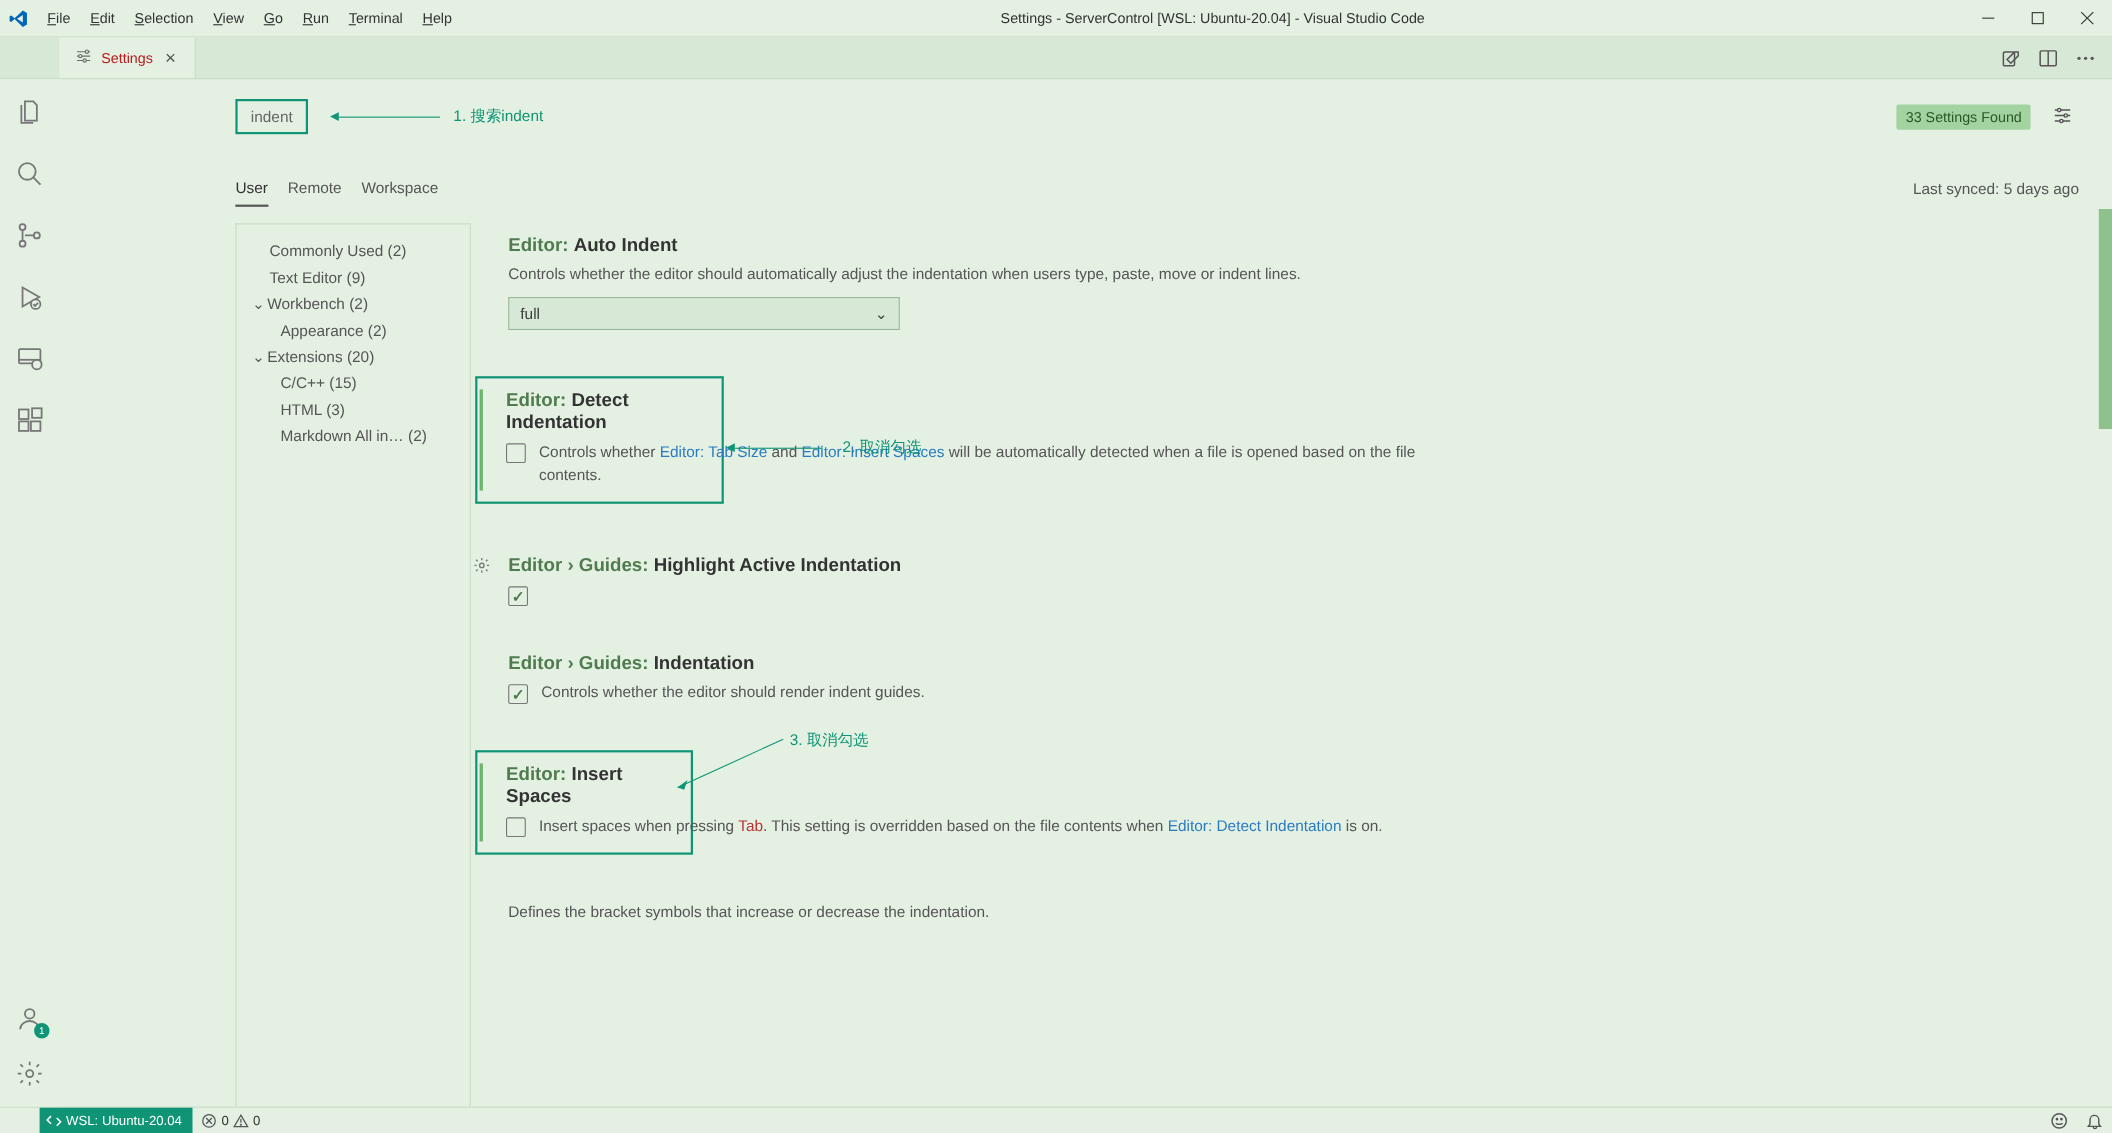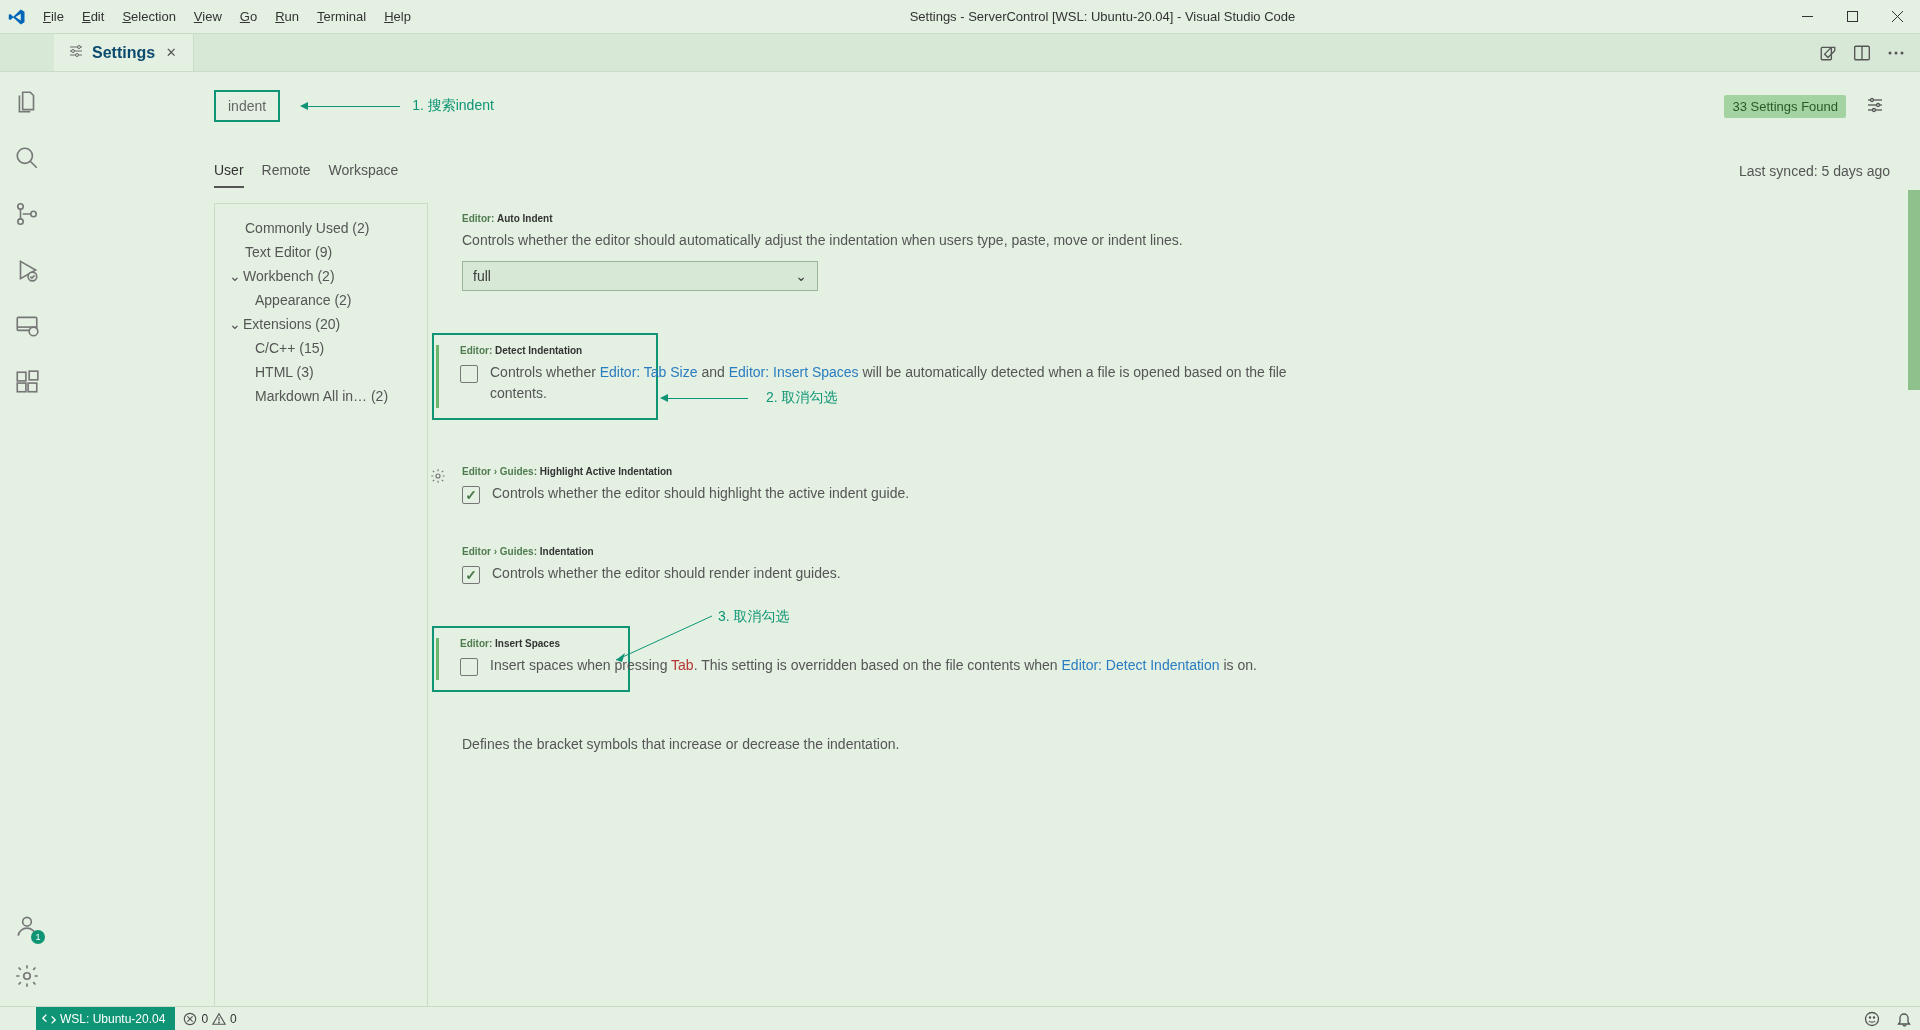--- a/index.html
+++ b/index.html
@@ -20,7 +20,7 @@
     .tab-bar .activity-spacer { width: 54px; }
     .tab { padding: 0 14px; display: flex; align-items: center; gap: 8px; background: #e3f0e2; border-right: 1px solid #c9dcc8; }
     .tab .tab-icon { color: #6d6d6d; }
-    .tab-label { font-size: 16px; color: #0c4a6e; font-weight: bold; }
+    .tab-label { font-size: 13px; color: #b91c1c; }
     .tab .close { width: 16px; height: 16px; display: flex; align-items: center; justify-content: center; cursor: pointer; color: #555; }
     .tab-actions { margin-left: auto; display: flex; align-items: center; gap: 6px; padding-right: 10px; }
     .tab-action-btn { width: 28px; height: 28px; display: flex; align-items: center; justify-content: center; cursor: pointer; color: #555; }

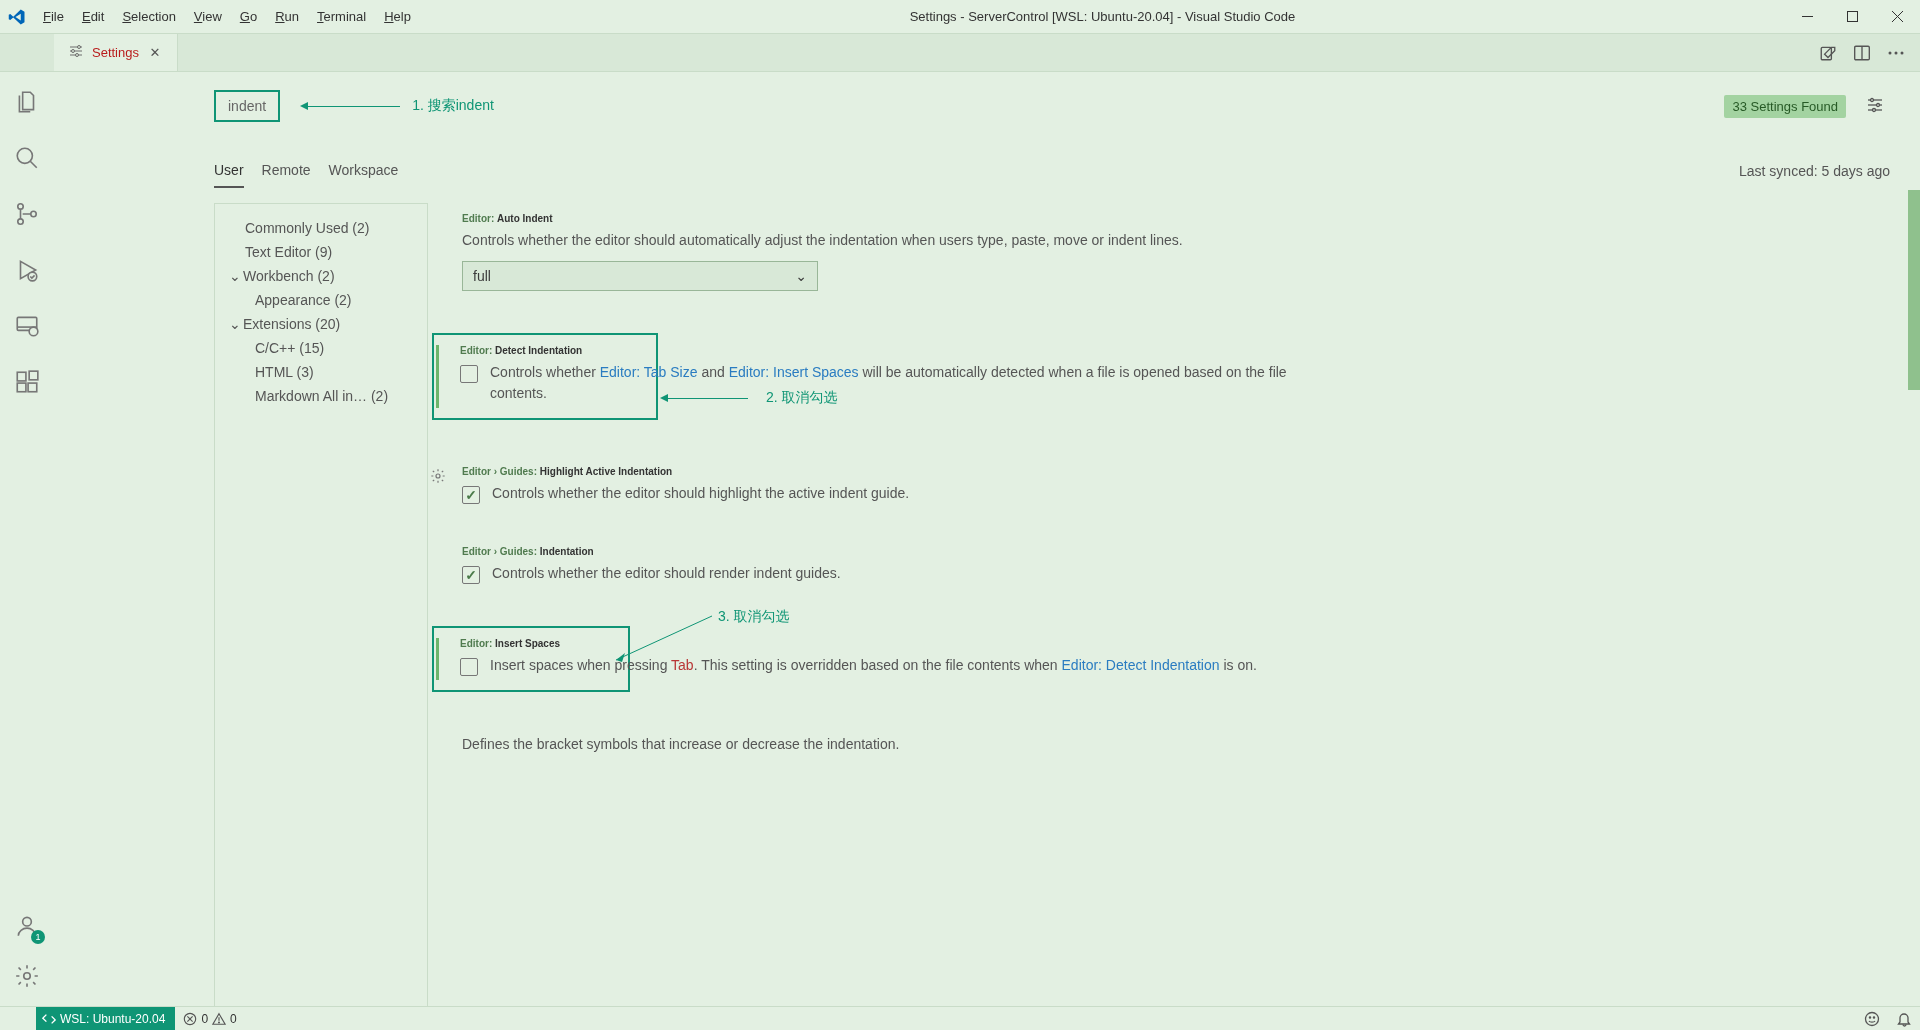--- a/index.html
+++ b/index.html
@@ -63,7 +63,7 @@
     
     .settings-list { flex: 1; padding: 10px 0 0 34px; }
     .setting-item { margin-bottom: 42px; position: relative; }
-    .setting-title { font-size: 10px; margin-bottom: 6px; }
+    .setting-title { font-size: 17px; margin-bottom: 6px; }
     .title-prefix { color: #507b4f; font-weight: 600; }
     .title-name { color: #333; font-weight: 600; }
     .setting-desc { font-size: 14px; color: #555; line-height: 1.5; max-width: 860px; }

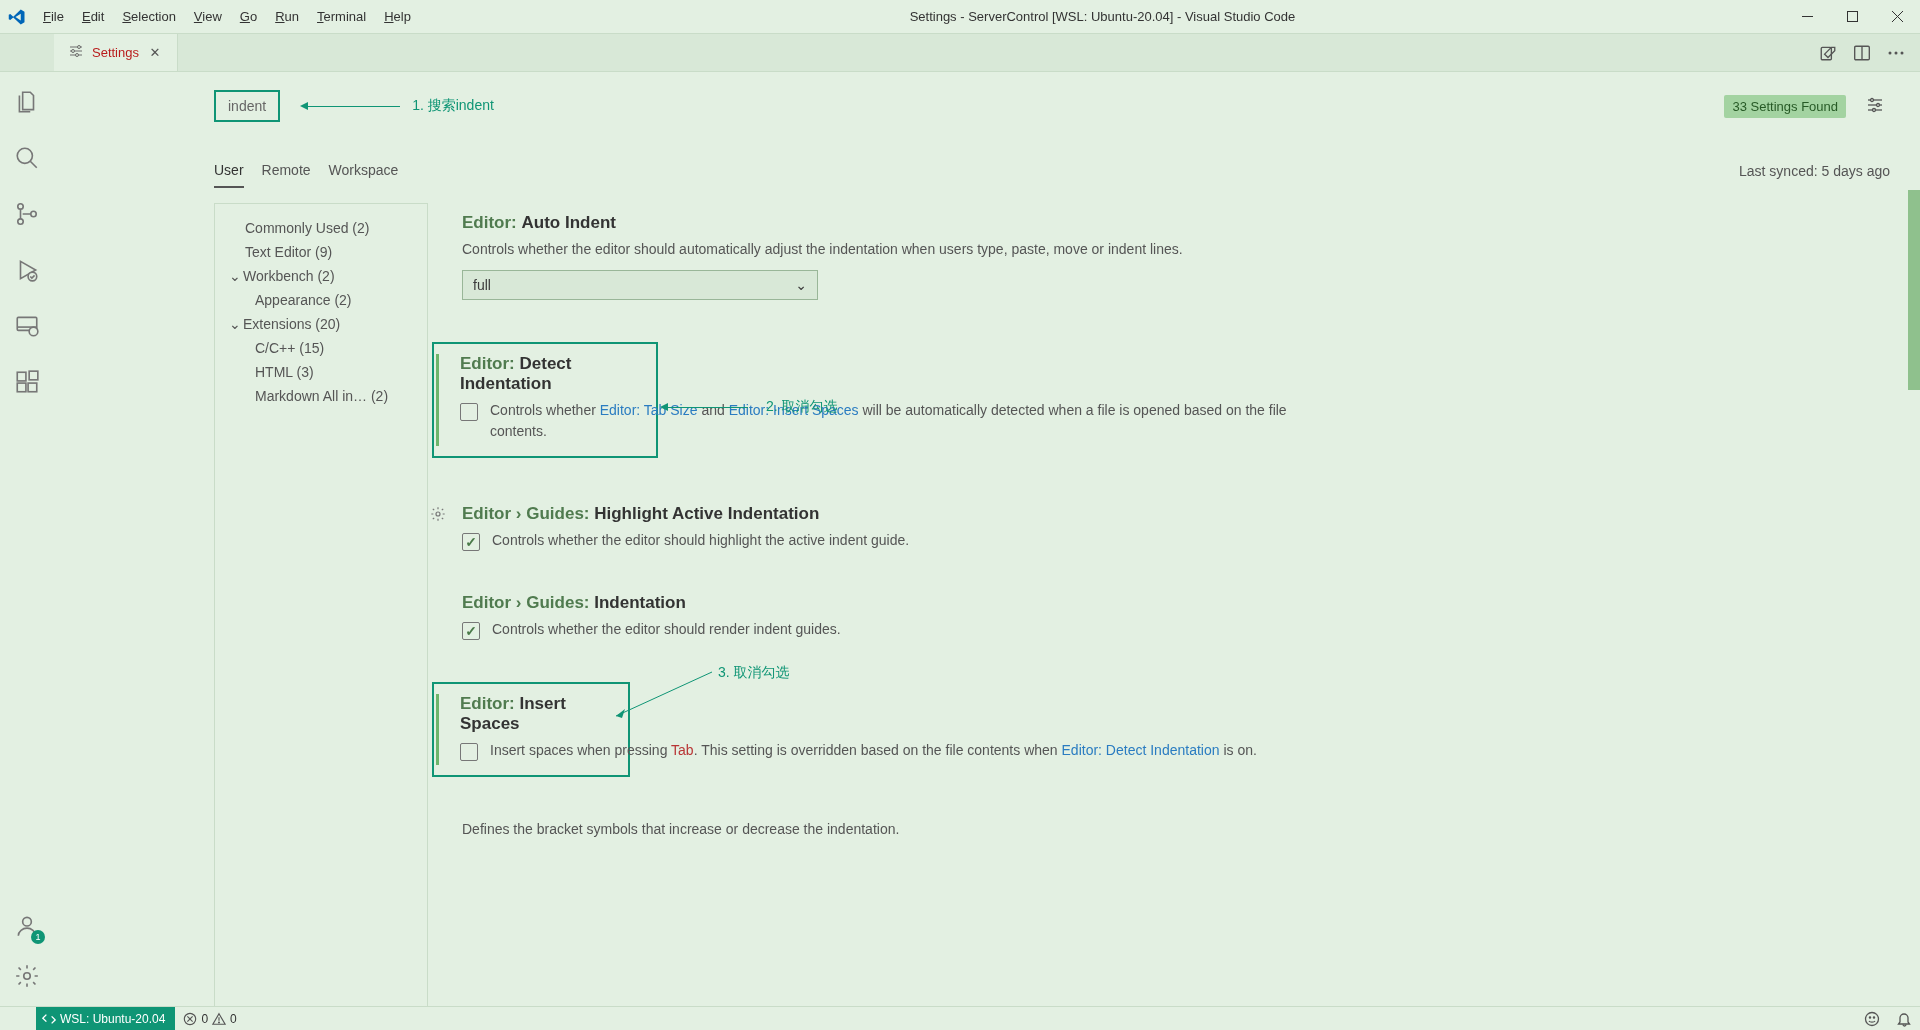--- a/index.html
+++ b/index.html
@@ -323,7 +323,6 @@
           </div>
           <div class="checkbox-row">
             <div class="checkbox checked"></div>
-            <div class="setting-desc">Controls whether the editor should highlight the active indent guide.</div>
           </div>
         </div>
 

